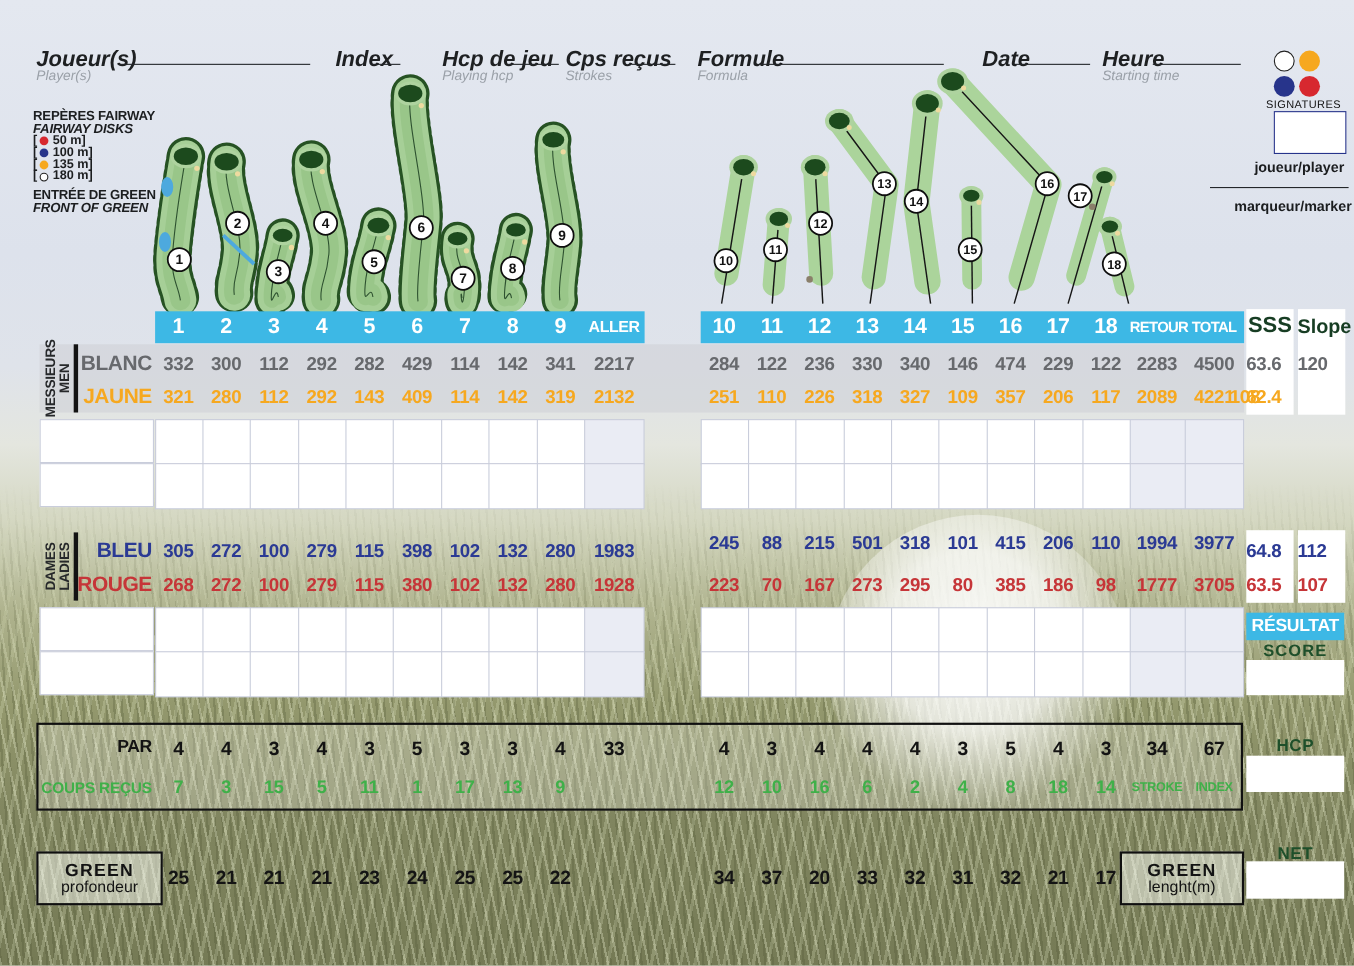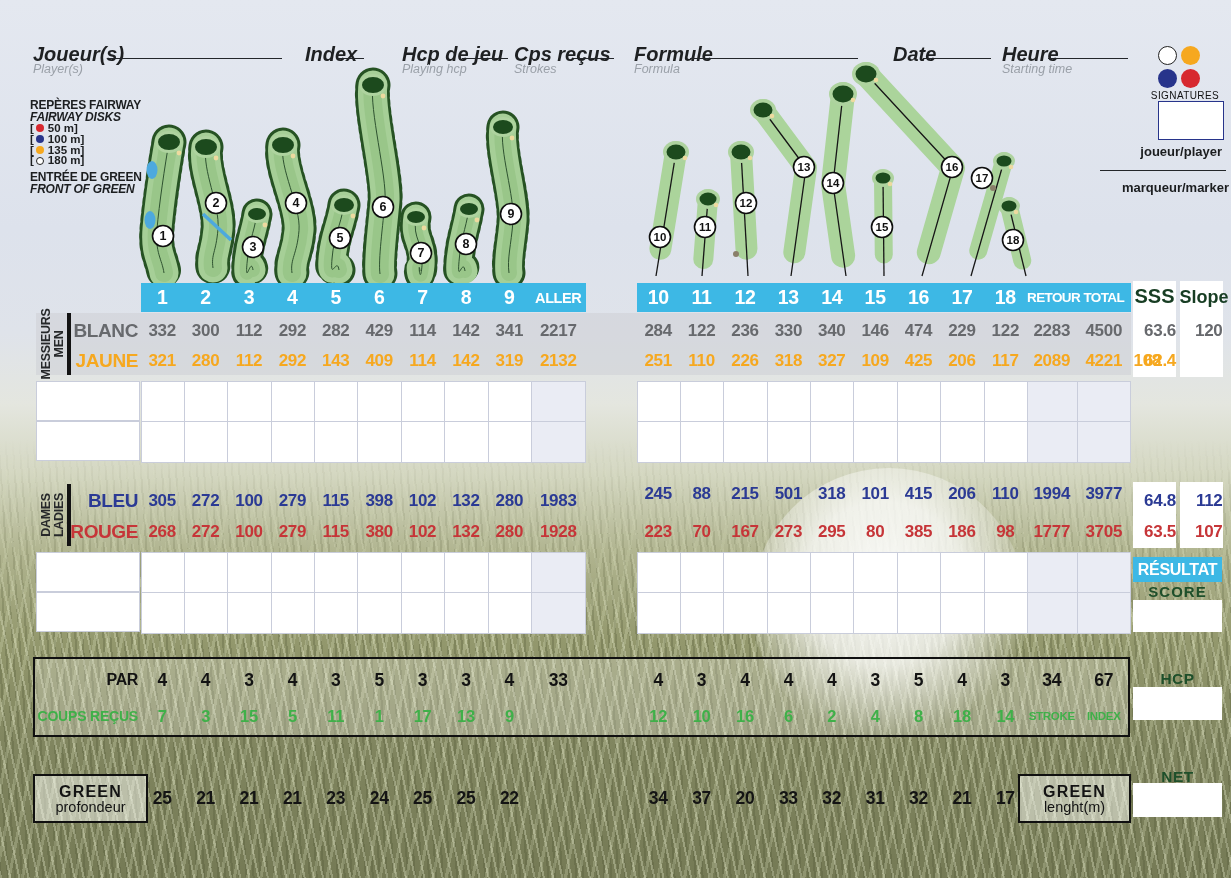--- a/index.html
+++ b/index.html
@@ -45,7 +45,7 @@
   .vbar{position:absolute;left:67px;width:3.5px;background:#131313}
   .vlabel{position:absolute;width:62px;height:34px;transform:rotate(-90deg);display:flex;flex-direction:column;align-items:center;justify-content:center;font-size:12.5px;font-weight:bold;color:#26282a;letter-spacing:-.3px;line-height:13px;white-space:nowrap}
   .wcol{position:absolute;width:43px;background:#fff}
-  .wcol-val{position:absolute;width:43px;text-align:right;font-weight:bold;font-size:17px;height:24px;line-height:24px;letter-spacing:-.3px}
+  .wcol-val{position:absolute;width:43px;text-align:left;font-weight:bold;font-size:17px;height:24px;line-height:24px;letter-spacing:-.3px}
   .sshdr{position:absolute;width:43px;text-align:center;font-weight:bold;color:#173d23}
   .empty-row{position:absolute;display:grid;background:#c9cddb;gap:1px;padding:1px}
   .empty-row.front{left:140.5px;width:443px;grid-template-columns:repeat(9,42.4px) 1fr}

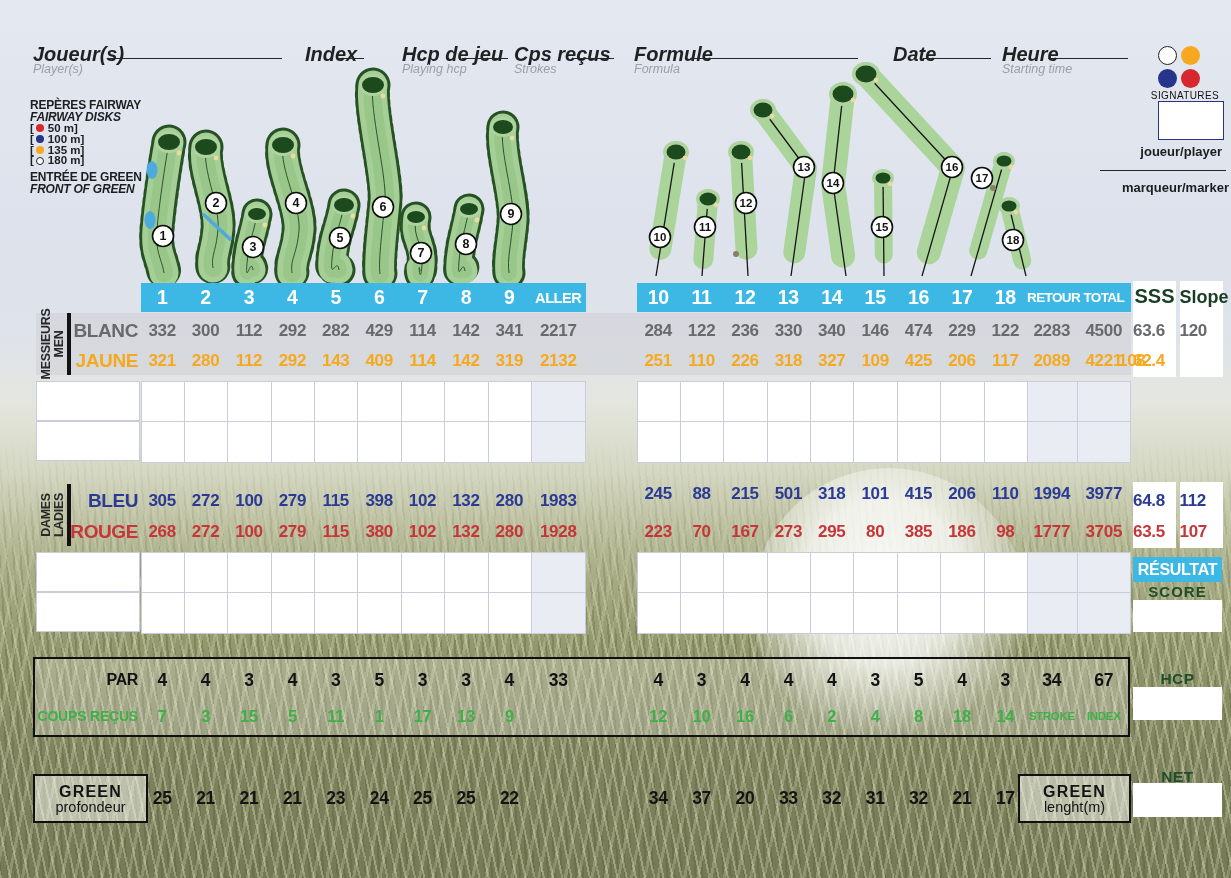--- a/index.html
+++ b/index.html
@@ -418,7 +418,7 @@
       <span>318</span>
       <span>327</span>
       <span>109</span>
-      <span>425</span>
+      <span>357</span>
       <span>206</span>
       <span>117</span>
       <span>2089</span>

